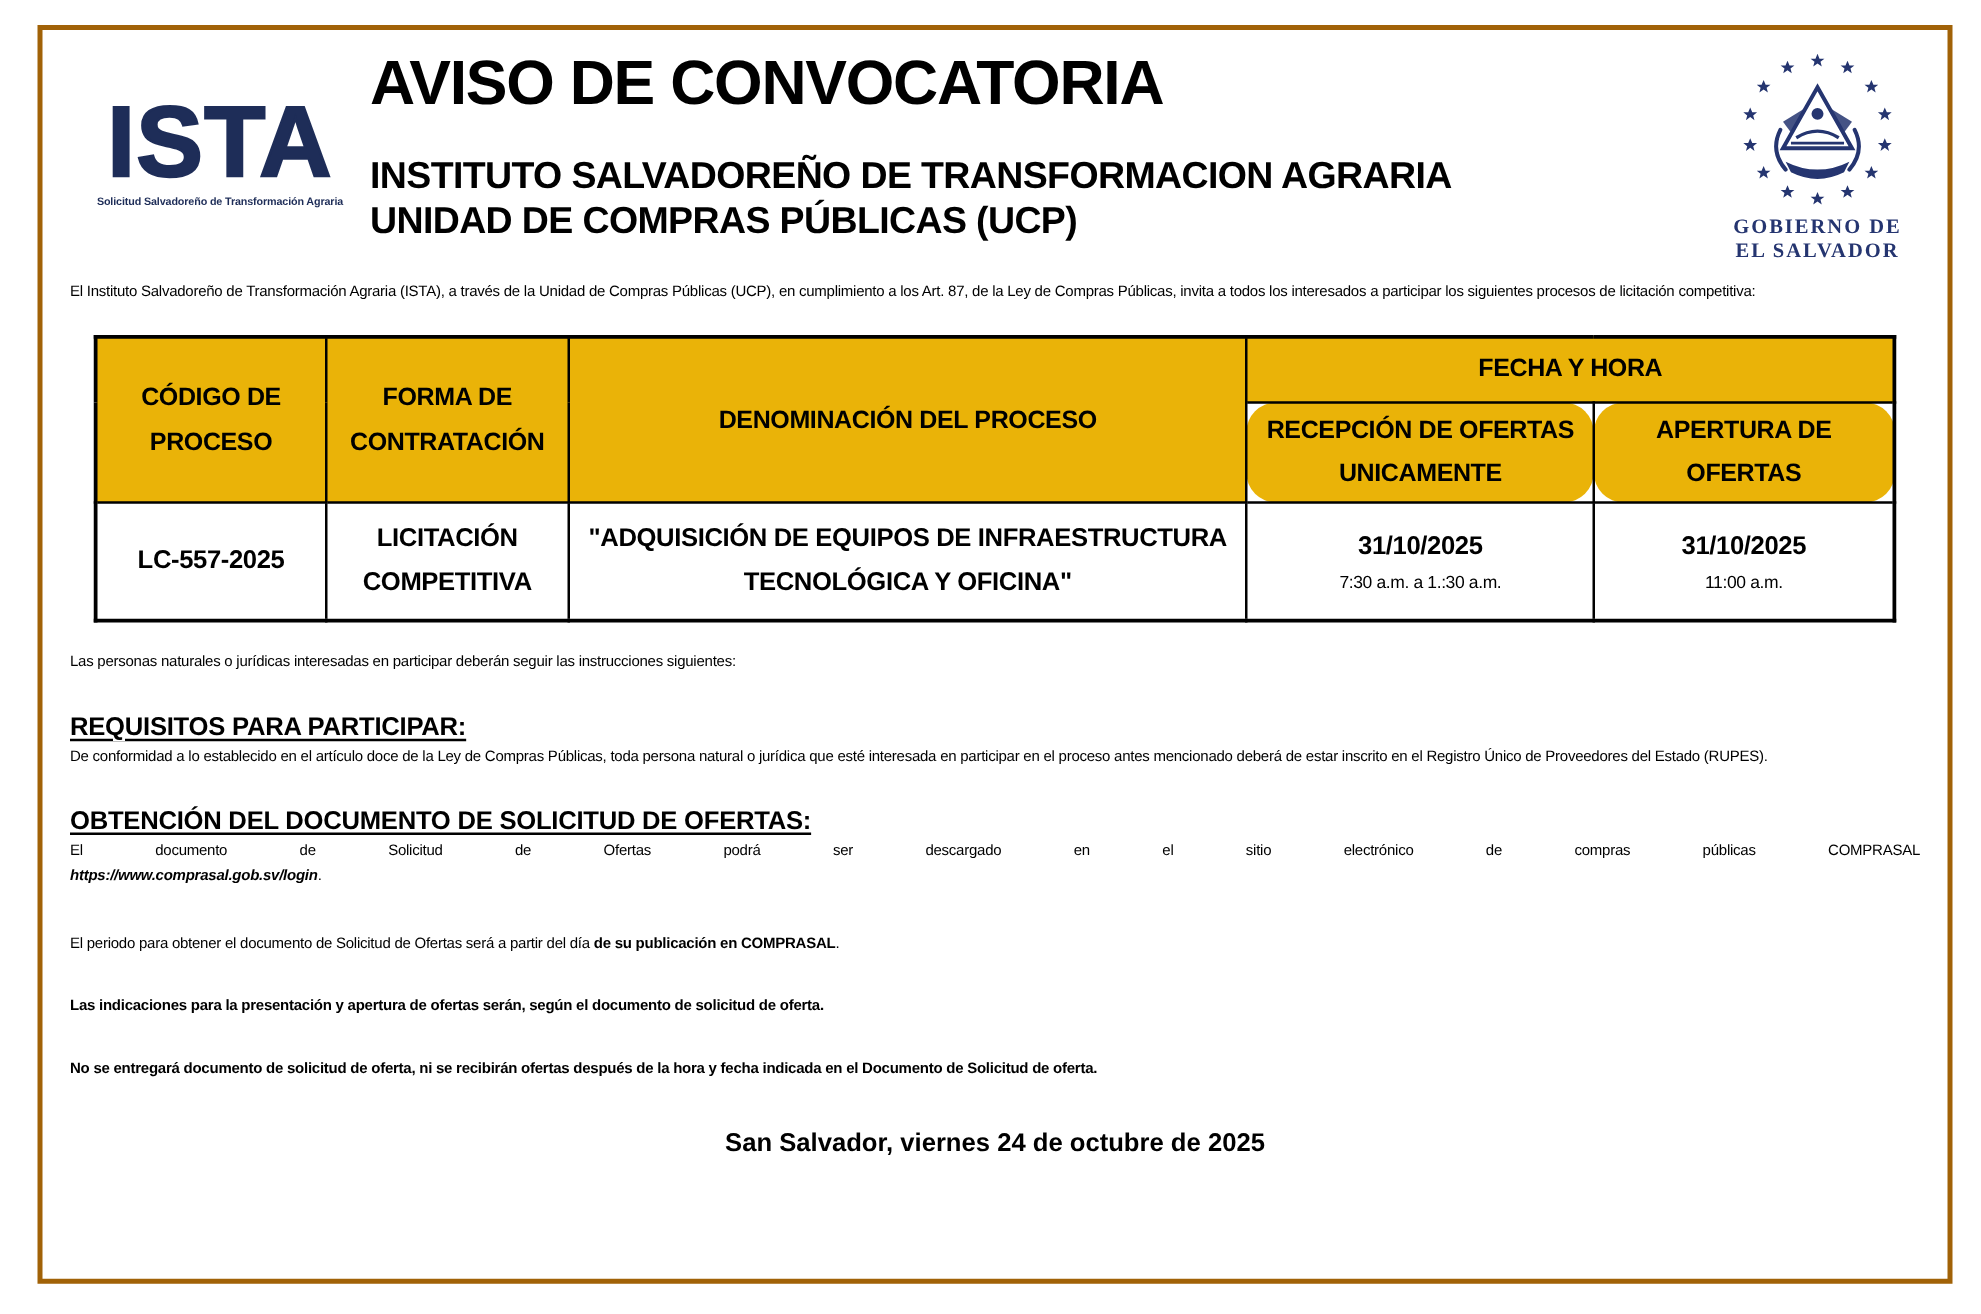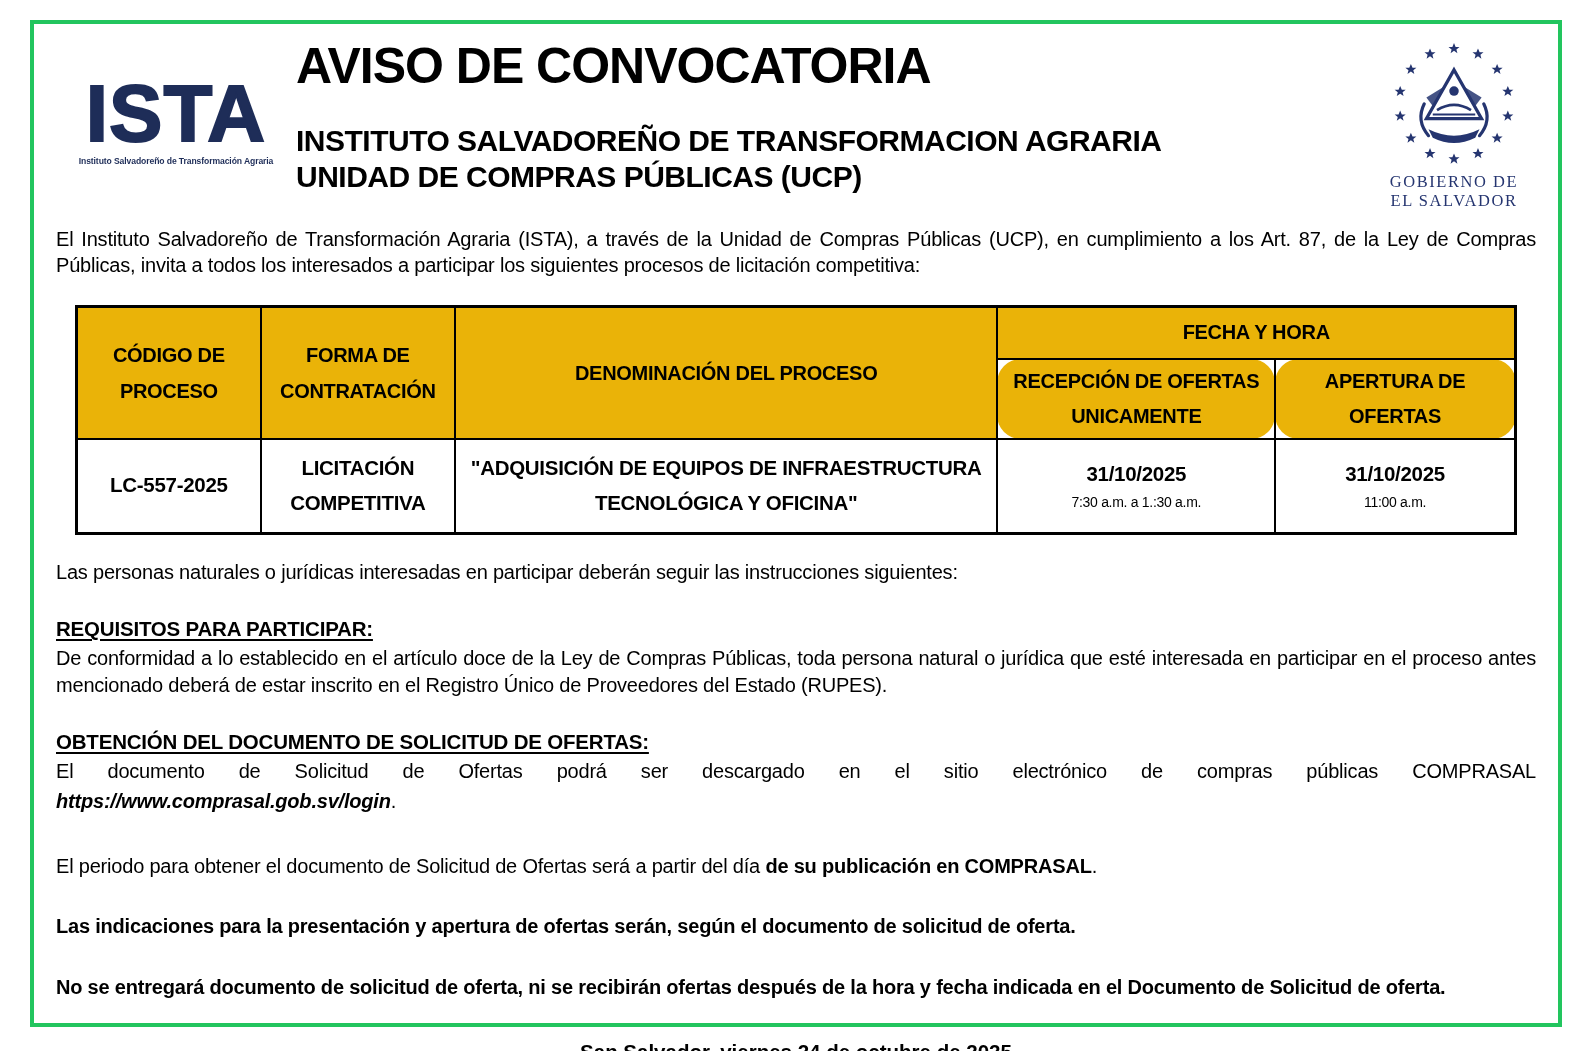--- a/index.html
+++ b/index.html
@@ -10,7 +10,7 @@
   }
   .frame{
     position:absolute;left:30px;top:20px;width:1532px;height:1007px;
-    border:4px solid #22c55e;box-sizing:border-box;background:#fff;
+    border:4px solid #a16207;box-sizing:border-box;background:#fff;
     padding:12px 22px 10px 22px;
   }
   

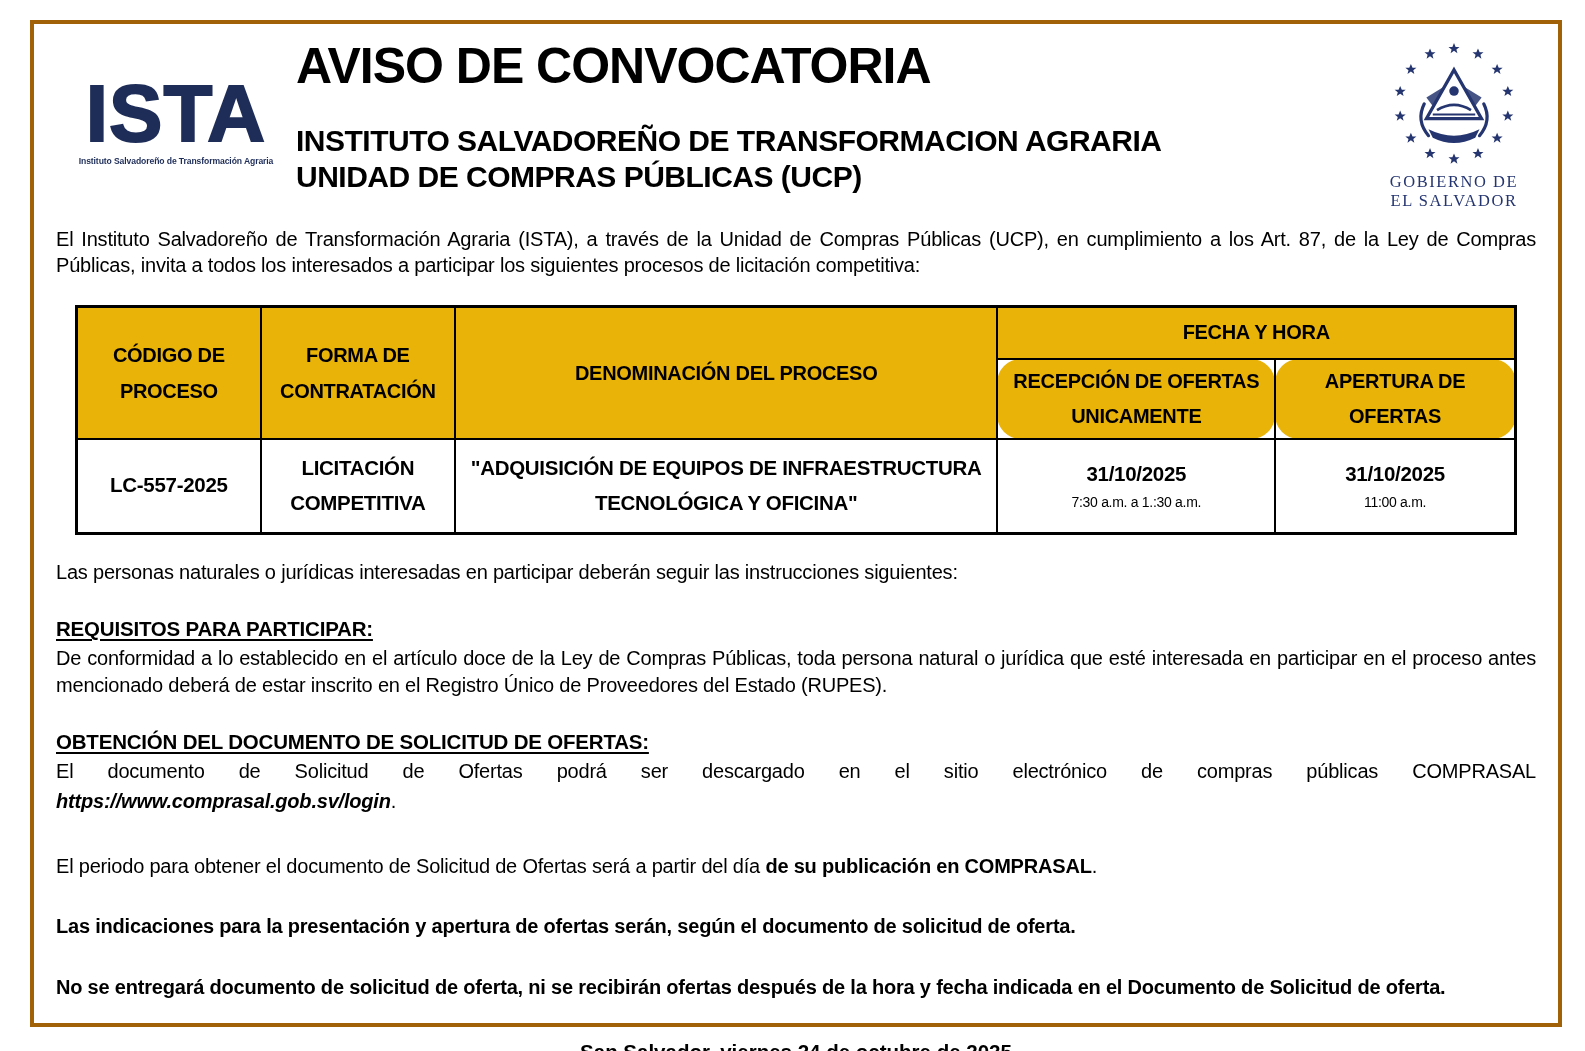--- a/index.html
+++ b/index.html
@@ -73,7 +73,7 @@
 
     <div class="ista">
       <div class="ista-word">ISTA</div>
-      <div class="ista-tag">Instituto Salvadoreño de Transformación Agraria</div>
+      <div class="ista-tag">Solicitud Salvadoreño de Transformación Agraria</div>
     </div>
 
     <div class="hdr-center">

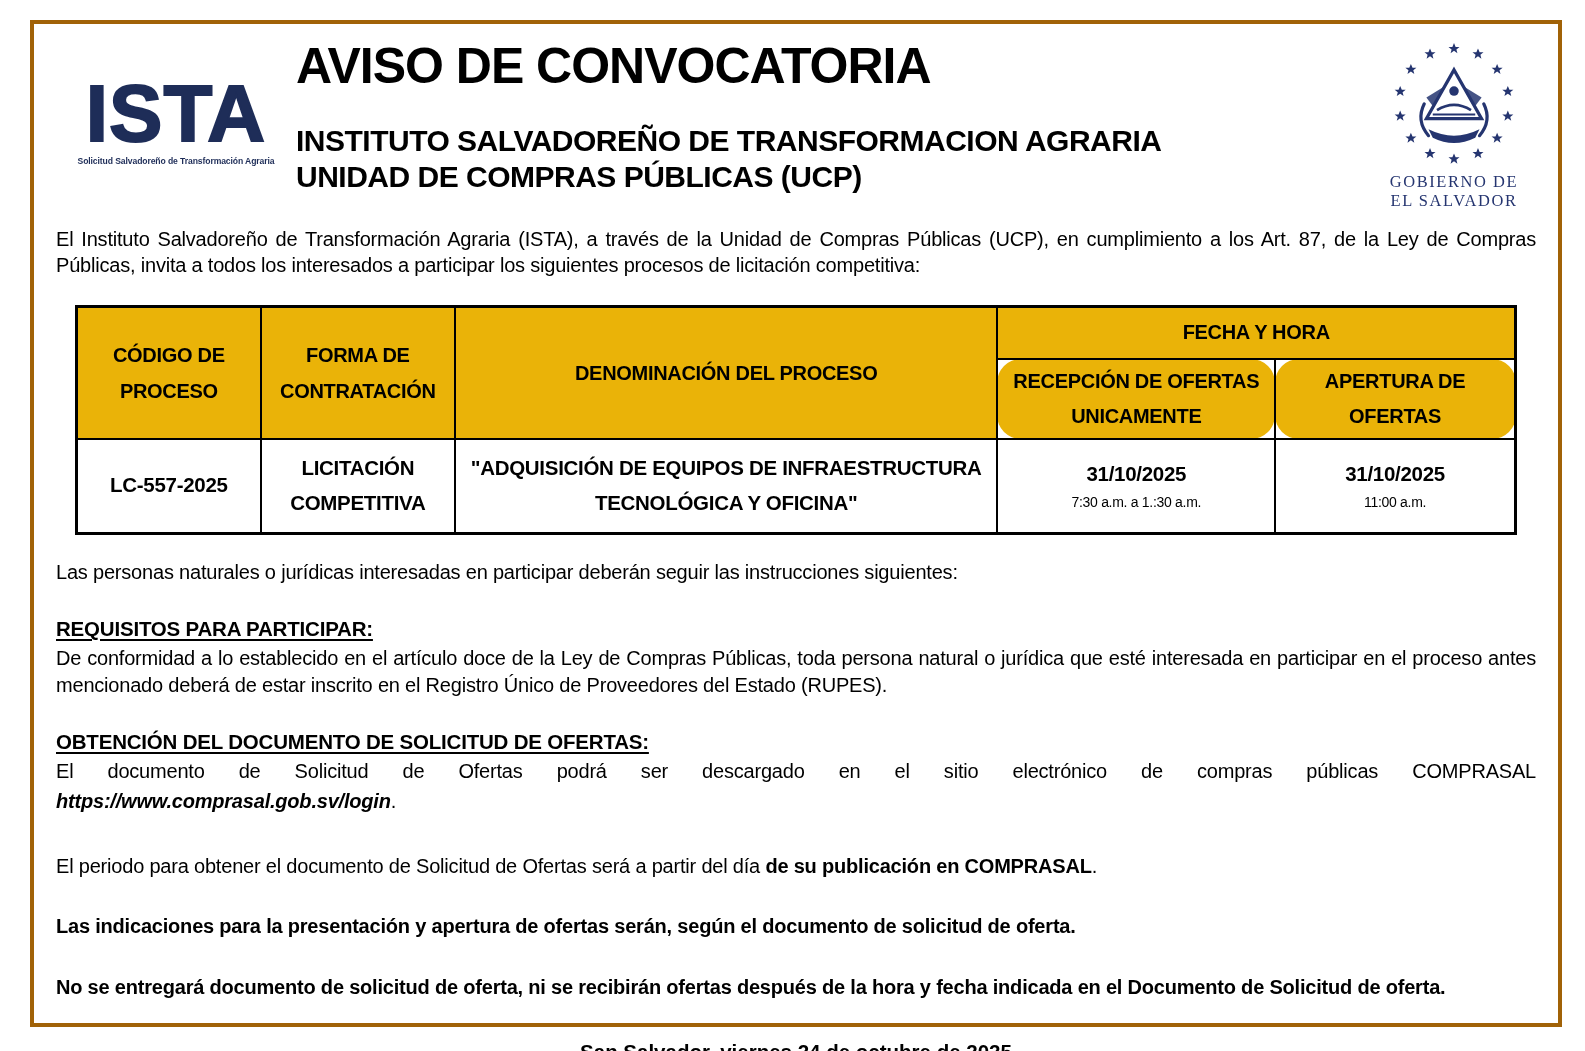--- a/index.html
+++ b/index.html
@@ -31,7 +31,7 @@
   }
   .doc-sub{margin-top:30px;font-size:30px;font-weight:bold;letter-spacing:-.5px;line-height:1.2;}
   .doc-sub2{font-size:30px;font-weight:bold;letter-spacing:-.5px;line-height:1.2;}
-  .gob{width:165px;flex:0 0 auto;text-align:left;padding-top:2px;}
+  .gob{width:165px;flex:0 0 auto;text-align:left;padding-top:2px;font-weight:bold;}
   .gob svg{display:block;margin:0 auto;}
   
   .para{font-size:20px;line-height:1.32;letter-spacing:-.2px;}

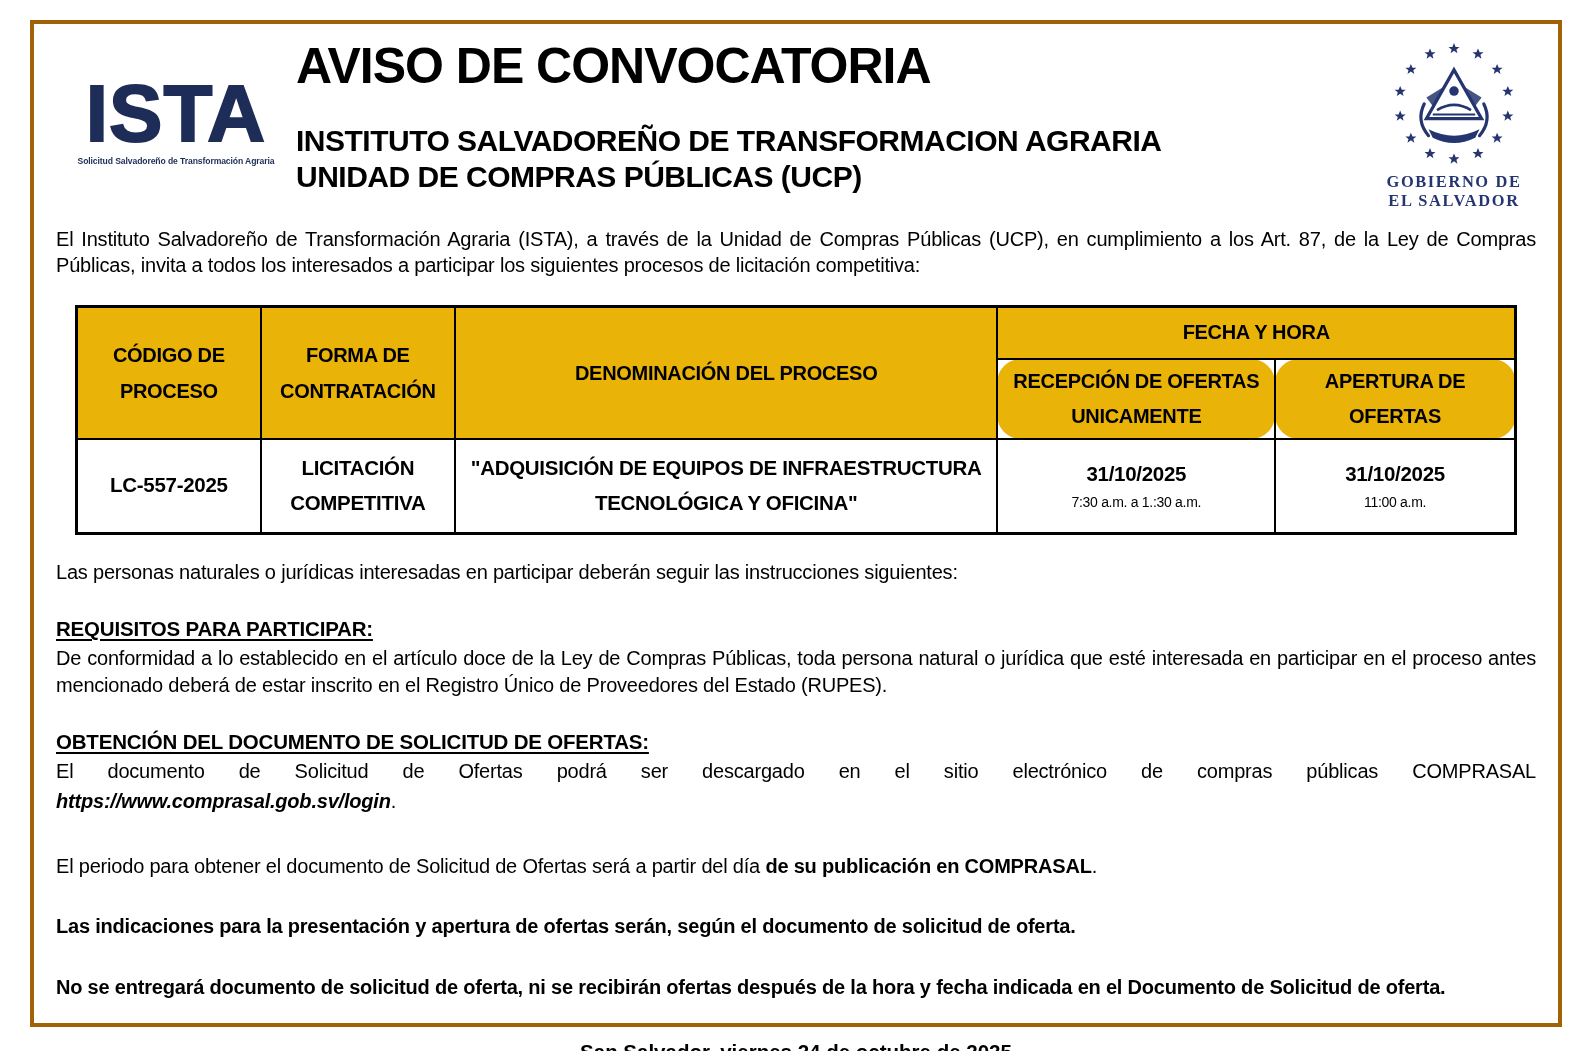--- a/index.html
+++ b/index.html
@@ -34,7 +34,7 @@
   .gob{width:165px;flex:0 0 auto;text-align:left;padding-top:2px;font-weight:bold;}
   .gob svg{display:block;margin:0 auto;}
   
-  .para{font-size:20px;line-height:1.32;letter-spacing:-.2px;}
+  .para{font-size:12px;line-height:1.32;letter-spacing:-.2px;}
   .justify{text-align:justify;}
   .justify-full{text-align:justify;text-align-last:justify;}
   .intro{margin:2px 0 0 0;}

